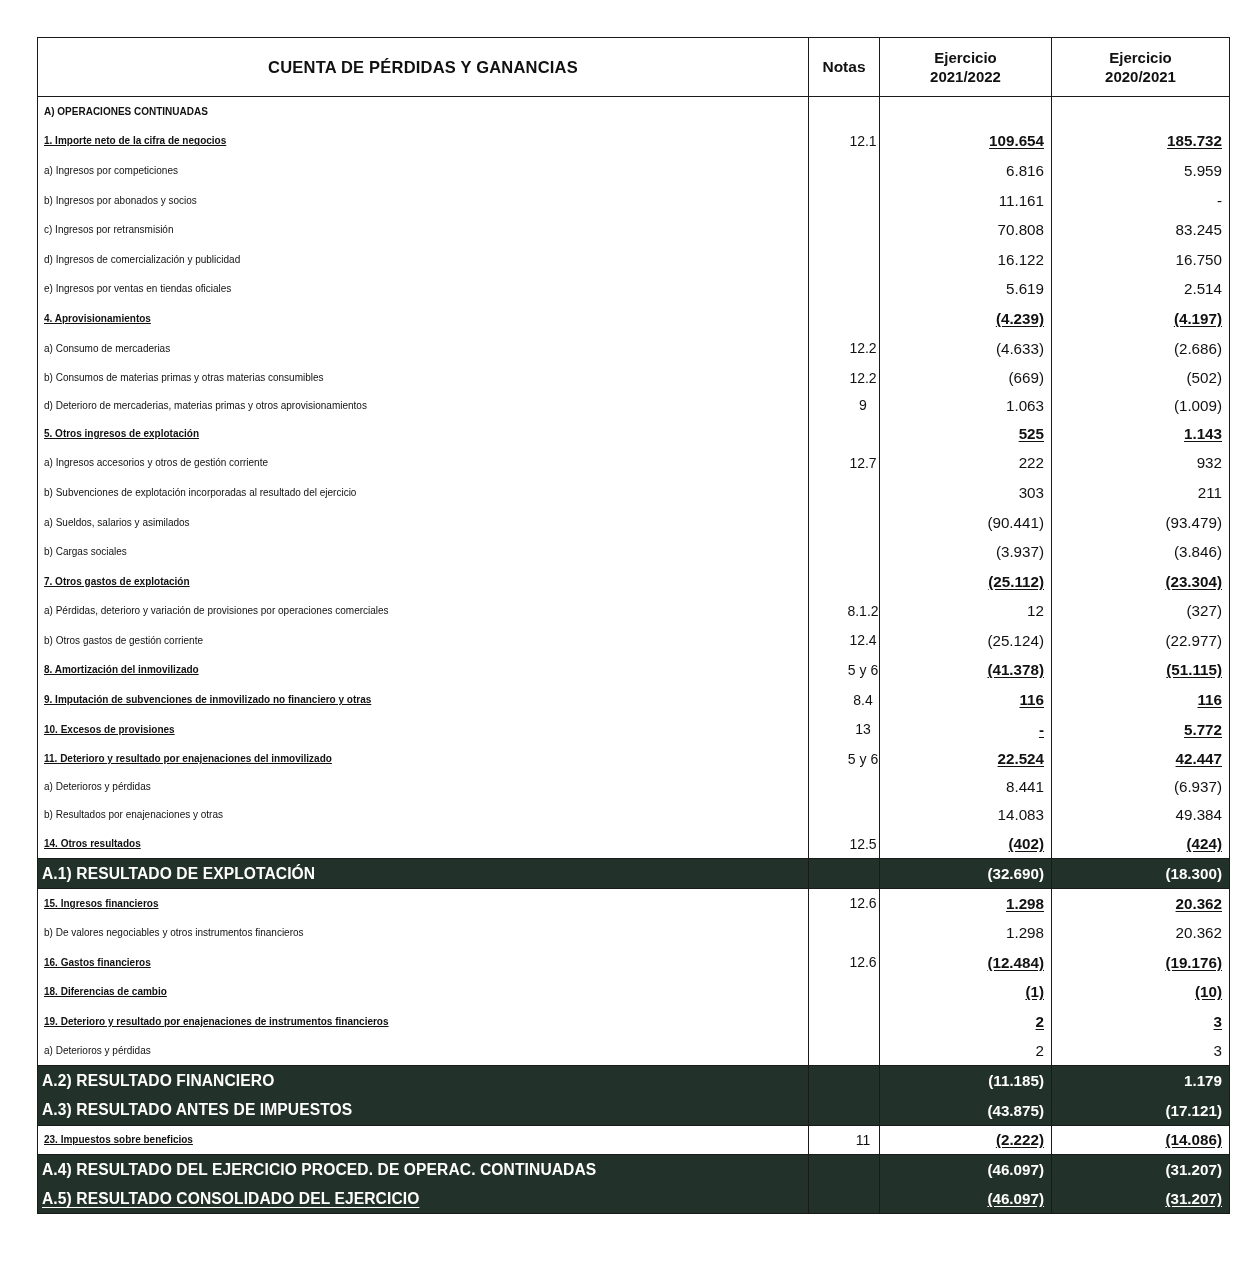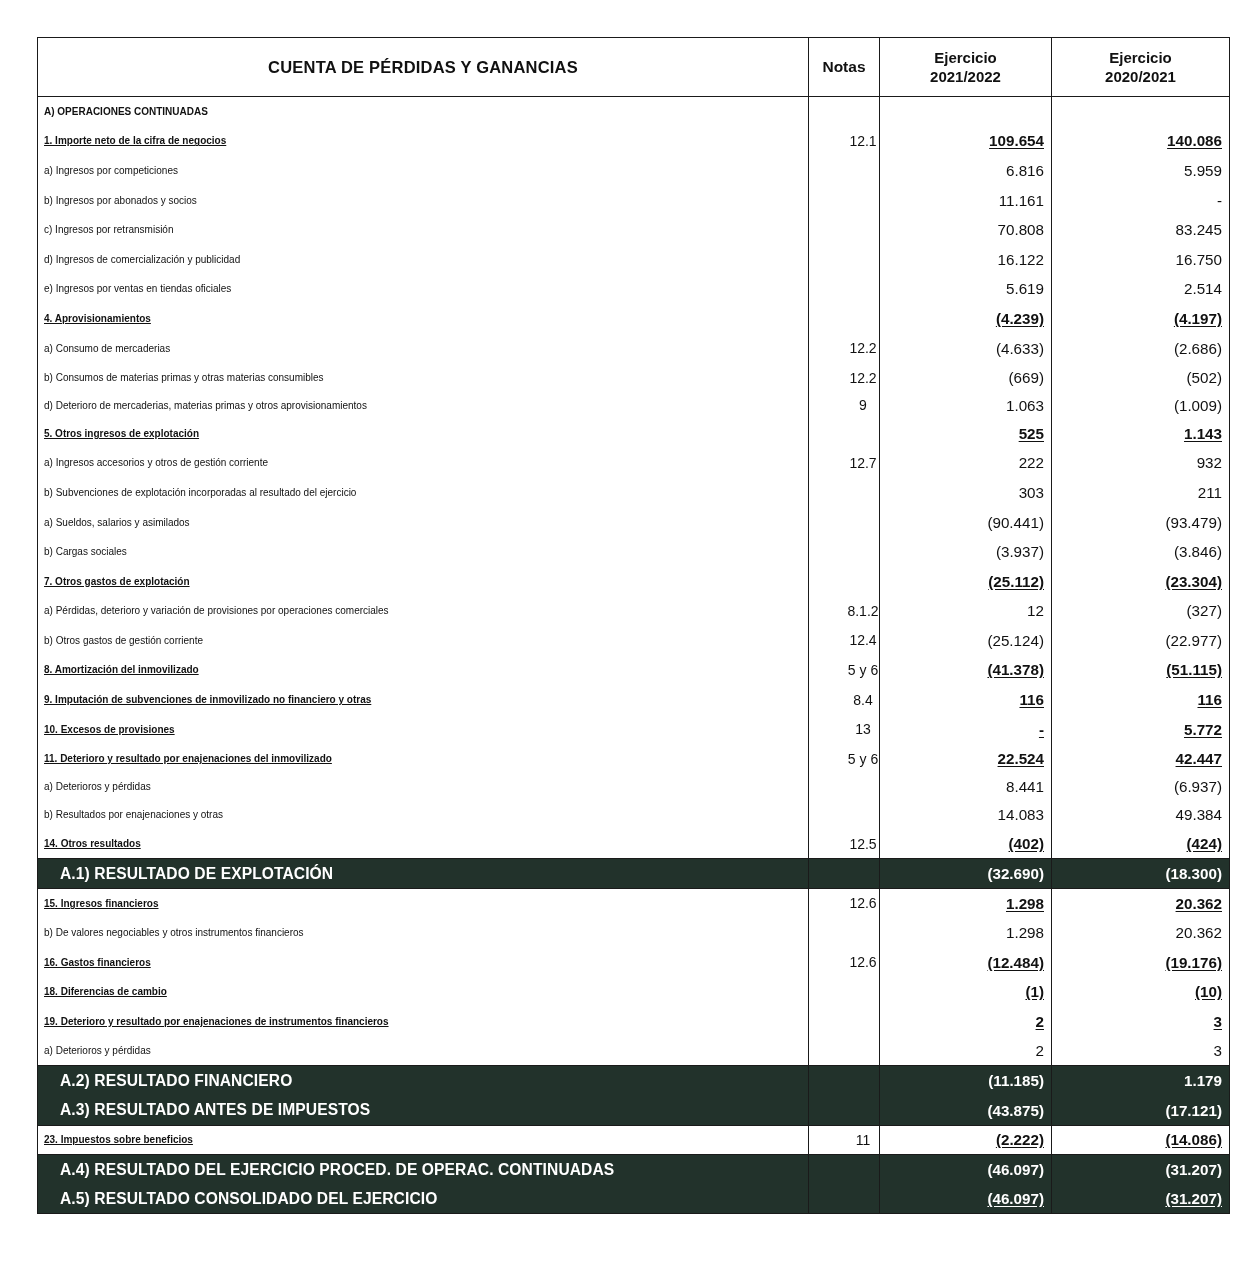--- a/index.html
+++ b/index.html
@@ -157,7 +157,7 @@
           <td class="concept lvl1"><span class="txt">1. Importe neto de la cifra de negocios</span></td>
           <td class="notas">12.1</td>
           <td class="val"><span class="num-b ul">109.654</span></td>
-          <td class="val last"><span class="num-b ul">140.086</span></td>
+          <td class="val last"><span class="num-b ul">185.732</span></td>
         </tr>
         <tr class="">
           <td class="concept lvl2"><span class="txt">a) Ingresos por competiciones</span></td>

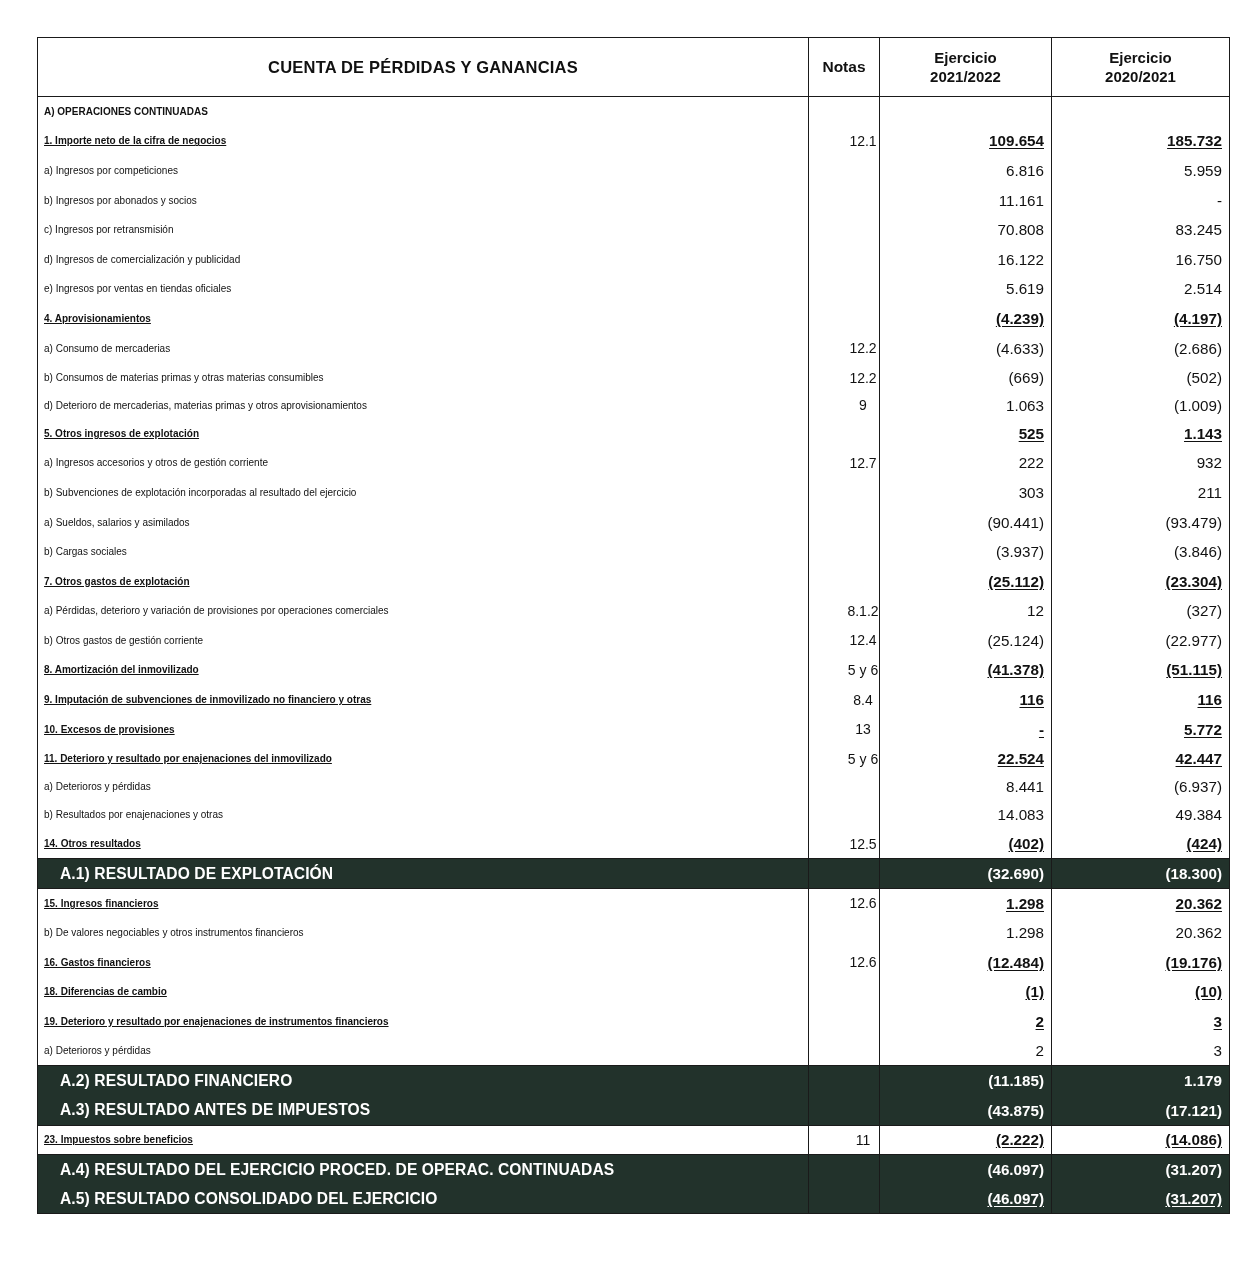--- a/index.html
+++ b/index.html
@@ -108,7 +108,7 @@
     font-weight: bold;
     font-size: 15.6px;
     letter-spacing: .1px;
-    padding-left: 22px;
+    padding-left: 4px;
     border-left: 1.6px solid #1a1a1a;
     border-right: 1.5px solid #1a1a1a;
   }

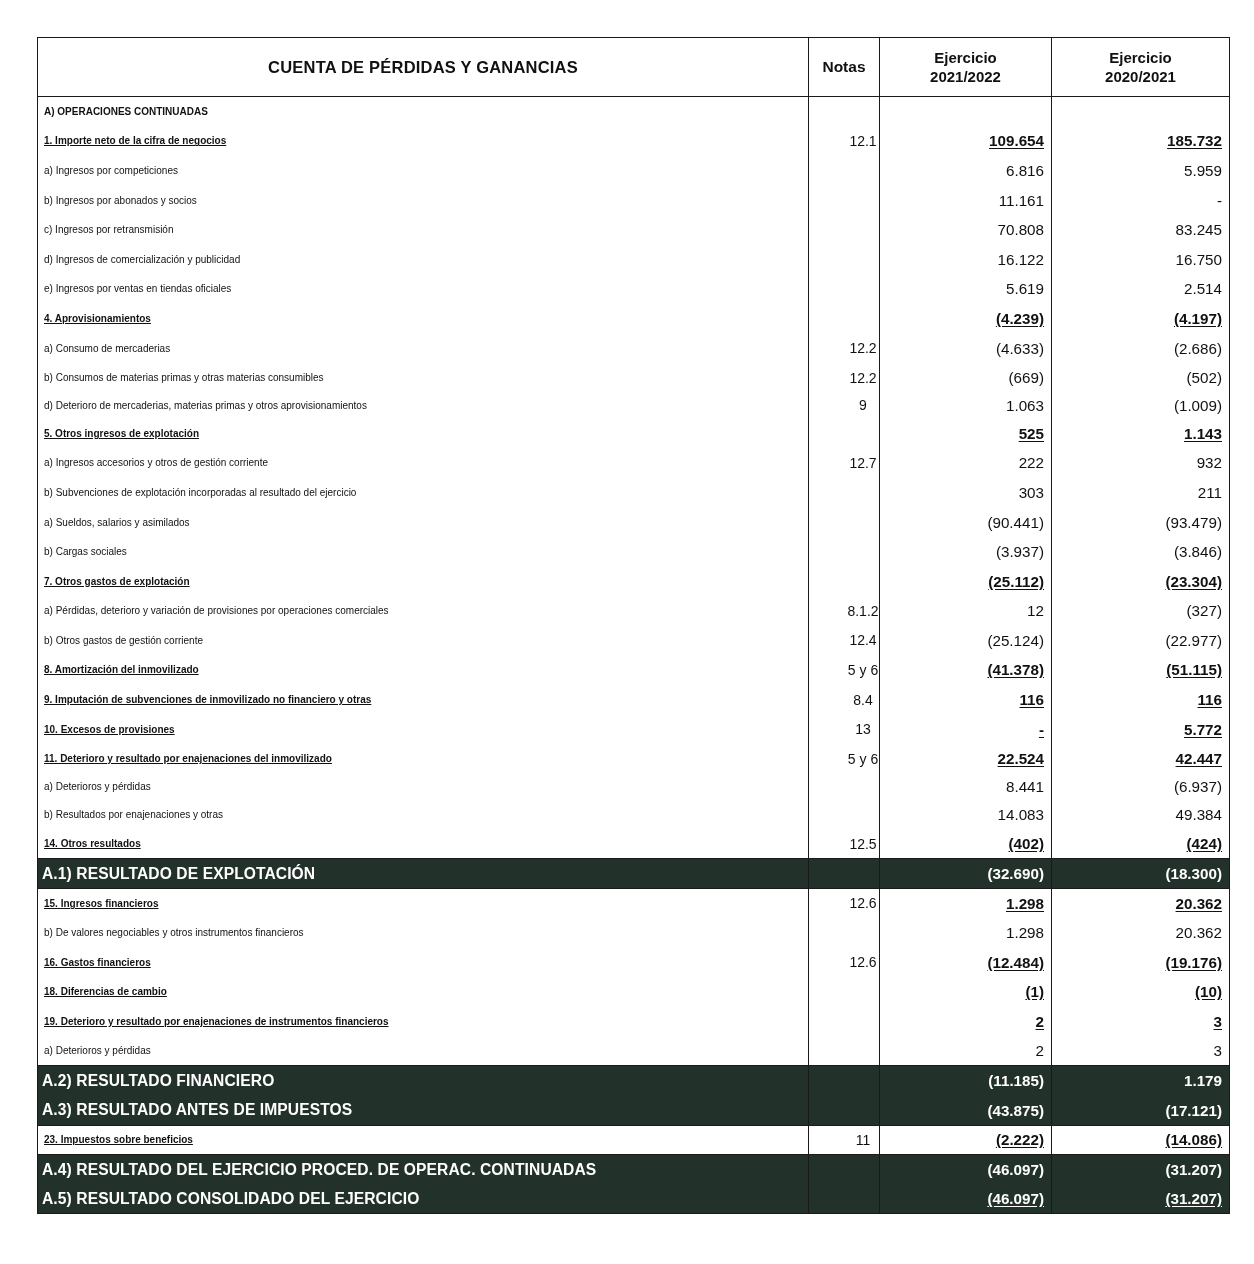--- a/index.html
+++ b/index.html
@@ -114,6 +114,7 @@
   }
   tr.dark td.val { font-weight: bold; }
   tr.dark.uline td.concept span.txt {
+    text-decoration: underline;
     text-underline-offset: 3px;
   }
   tr.dark.topline td { border-top: 1.6px solid #1a1a1a; }

